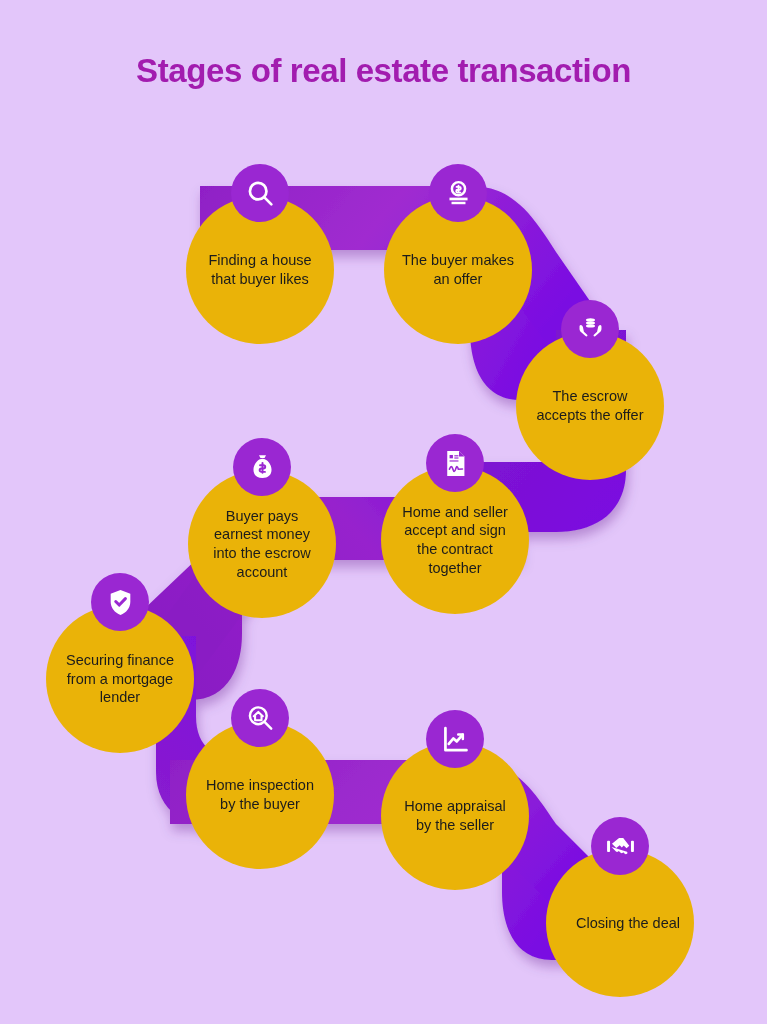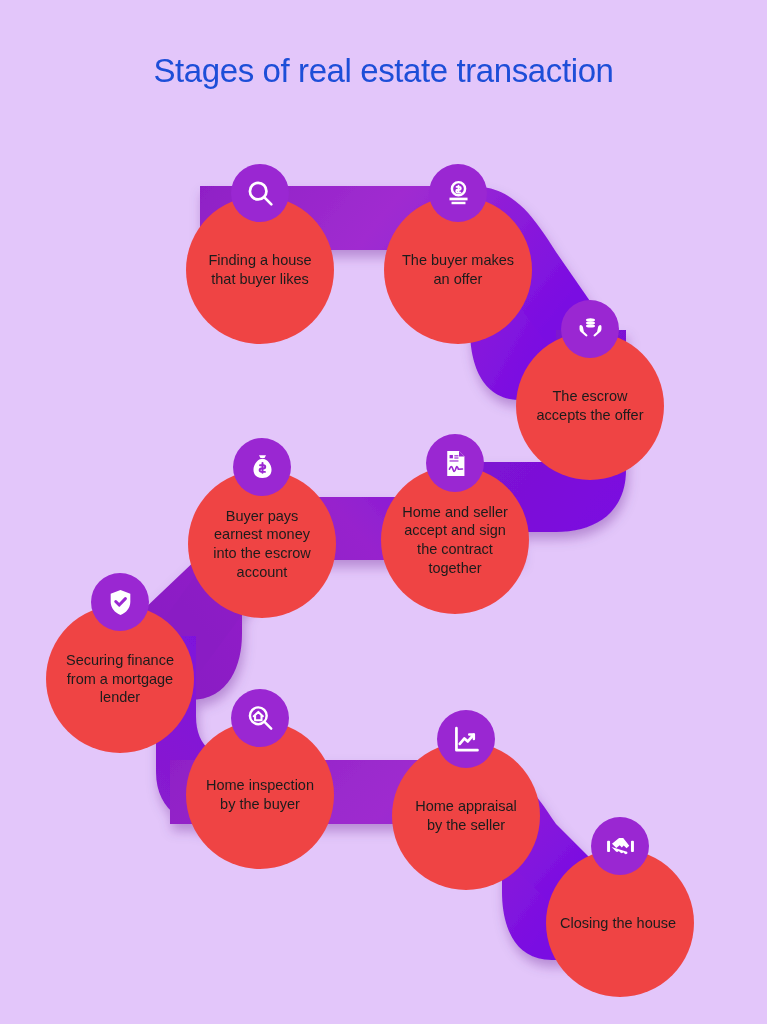--- a/index.html
+++ b/index.html
@@ -16,9 +16,9 @@
     top:52px; left:0; width:767px;
     text-align:center;
     font-size:33px;
-    font-weight:normal;
+    font-weight:bold;
     letter-spacing:-0.4px;
-    color:#1d4ed8;
+    color:#a21caf;
   }
 
   #flow-canvas {

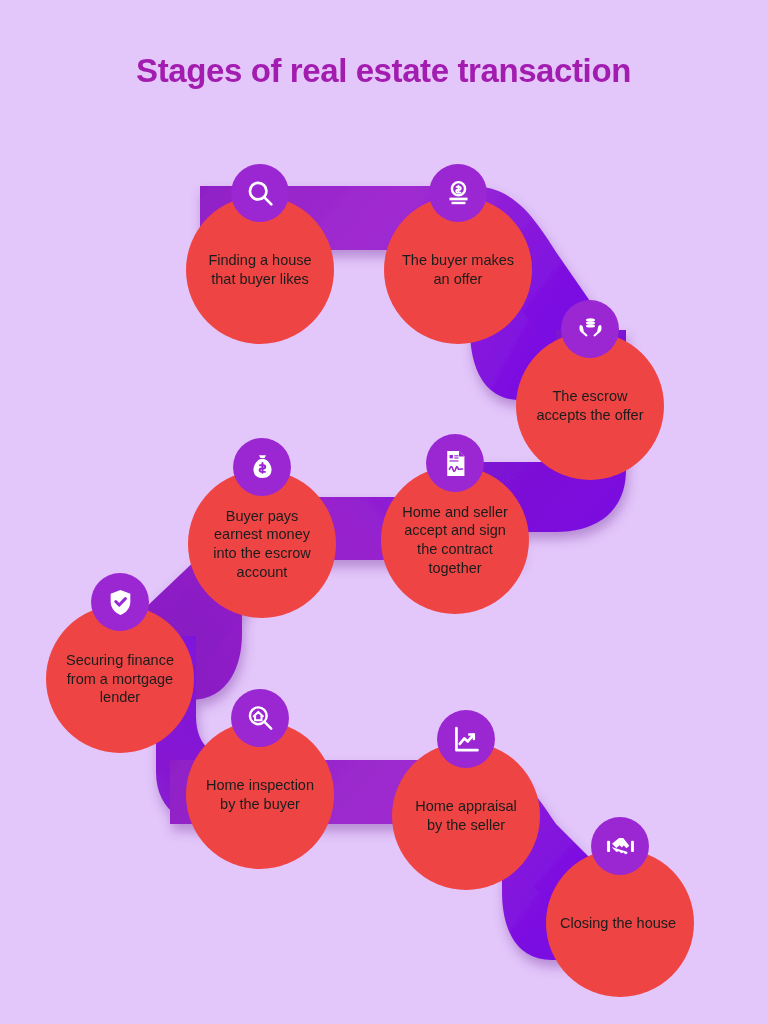--- a/index.html
+++ b/index.html
@@ -36,10 +36,10 @@
     left:0; top:0;
     width:148px; height:148px;
     border-radius:50%;
-    background:#ef4444;
+    background:#eab308;
     display:flex;
     align-items:center;
-    justify-content:flex-start;
+    justify-content:flex-end;
     padding:0 14px;
     text-align:center;
     z-index:2;

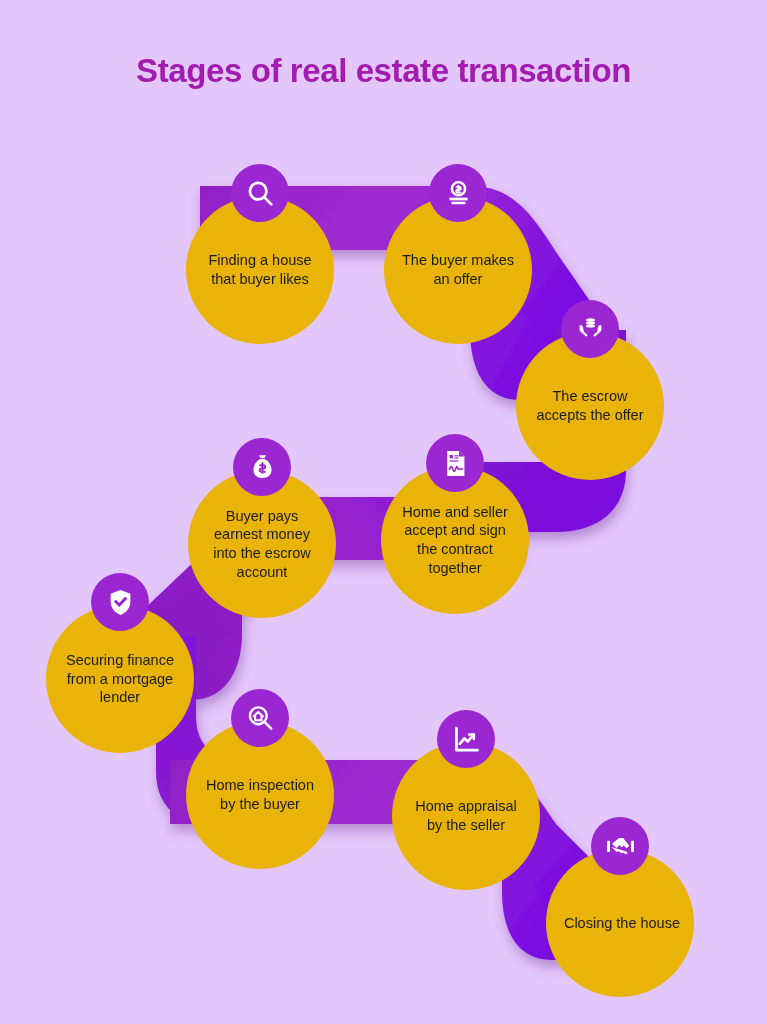--- a/index.html
+++ b/index.html
@@ -228,7 +228,7 @@
   </div>
 </div>
 
-<div class="node" style="left:392px; top:742px;">
+<div class="node" style="left:381px; top:742px;">
   <div class="node-badge">
     <svg viewBox="0 0 24 24" fill="none" stroke="#ffffff" stroke-width="2.1" stroke-linecap="round" stroke-linejoin="round">
       <path d="M4.2 3.2v17.1h16.3"></path>

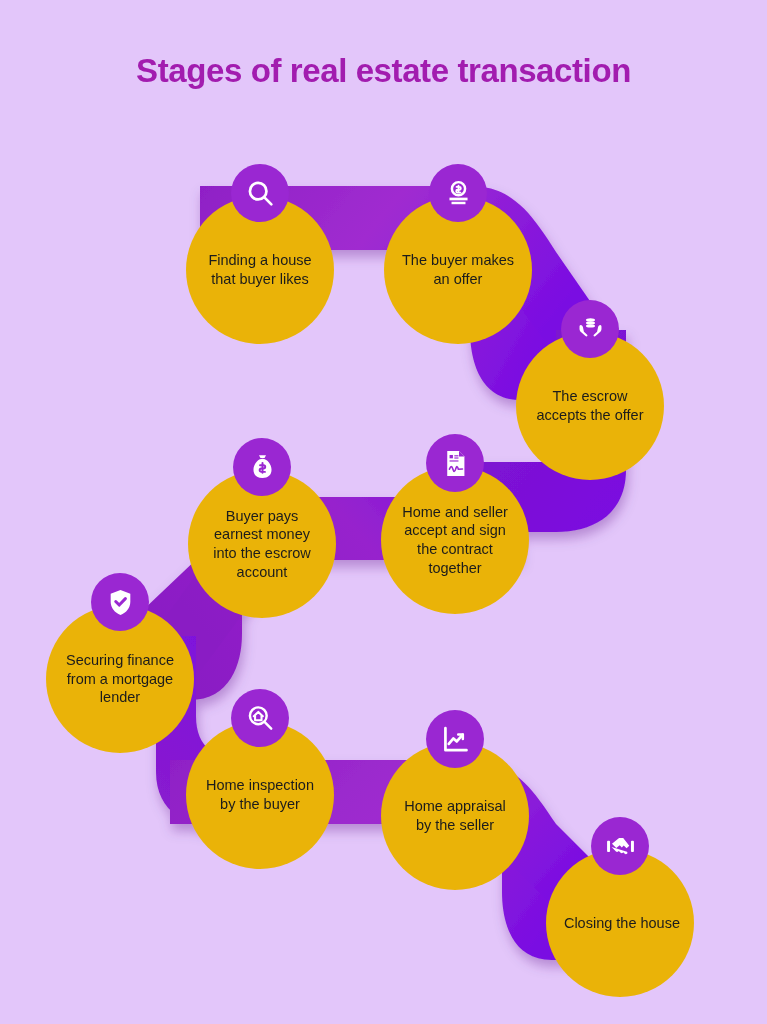--- a/index.html
+++ b/index.html
@@ -251,7 +251,7 @@
     </svg>
   </div>
   <div class="node-disc">
-    <span class="node-label">Closing the house</span>
+    <span class="node-label">Closing the deal</span>
   </div>
 </div>
 

